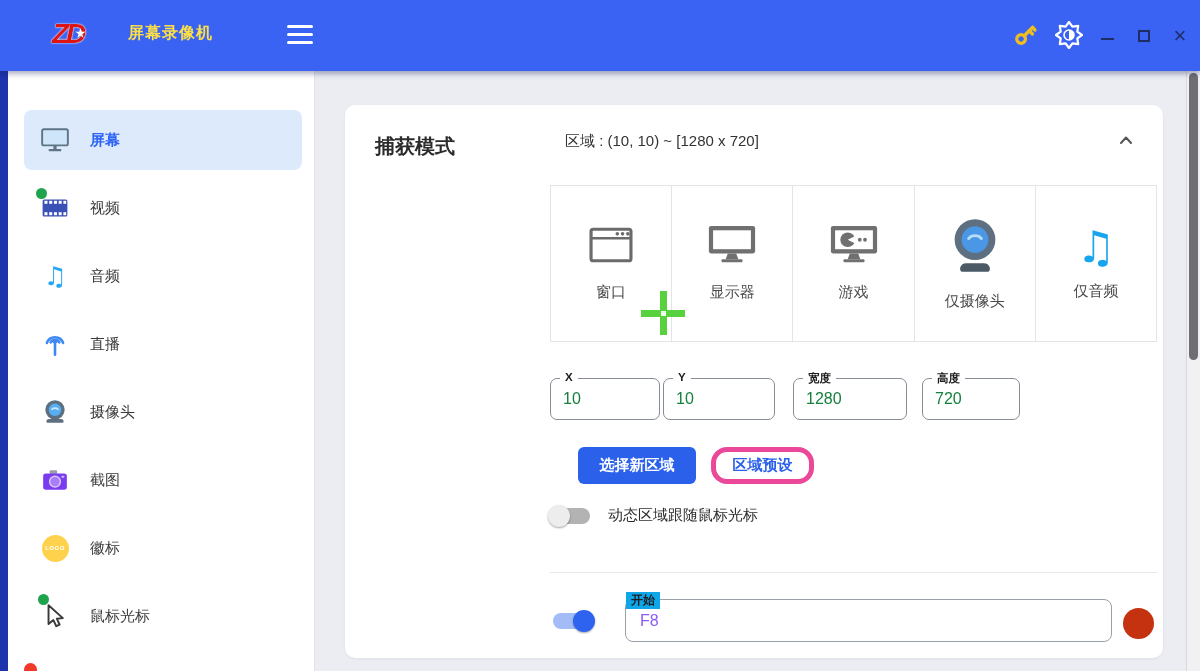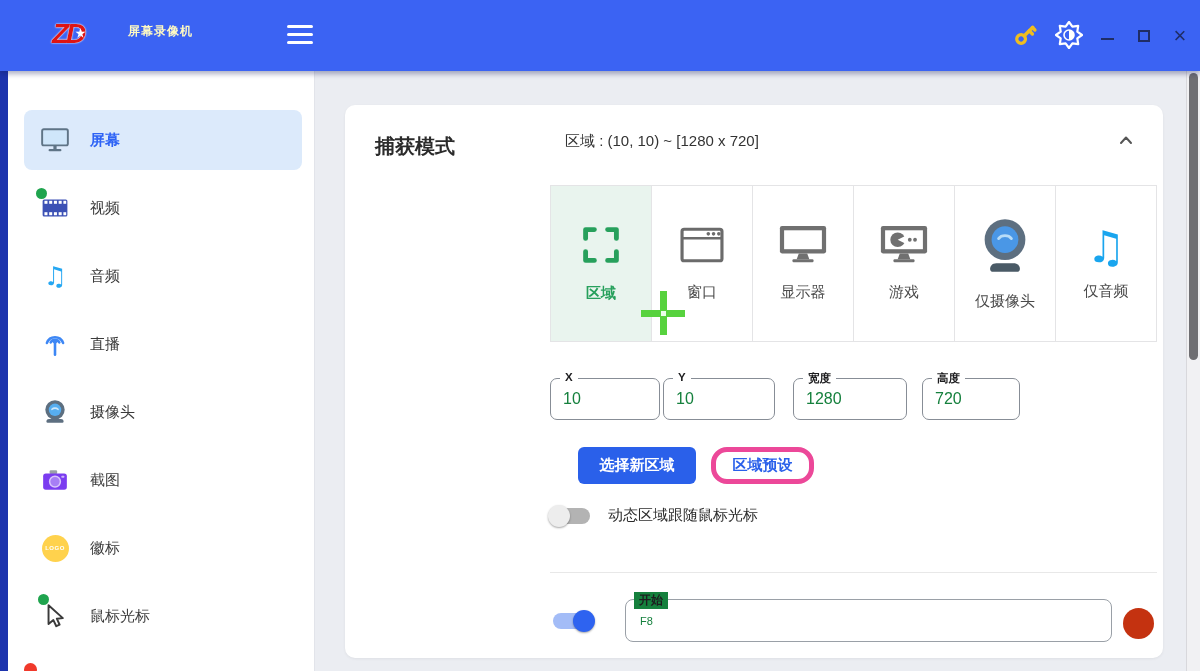--- a/index.html
+++ b/index.html
@@ -14,7 +14,7 @@
           text-shadow:0 0 2px #fff, 0 0 1px #fff; }
   .logo-star { position:absolute; right:-2px; top:9px; font-size:11px; color:#fff;
                font-style:normal; letter-spacing:0; text-shadow:none; }
-  .app-title { position:absolute; left:128px; top:23px; color:#fef9c3; font-size:12px;
+  .app-title { position:absolute; left:128px; top:23px; color:#fde047; font-size:16px;
                font-weight:bold; letter-spacing:1px;text-align:right; }
   .hamburger { position:absolute; left:287px; top:25px; width:28px; cursor:pointer; }
   .hamburger div { width:26px; height:3px; background:#fff; border-radius:2px; margin-bottom:5px; }

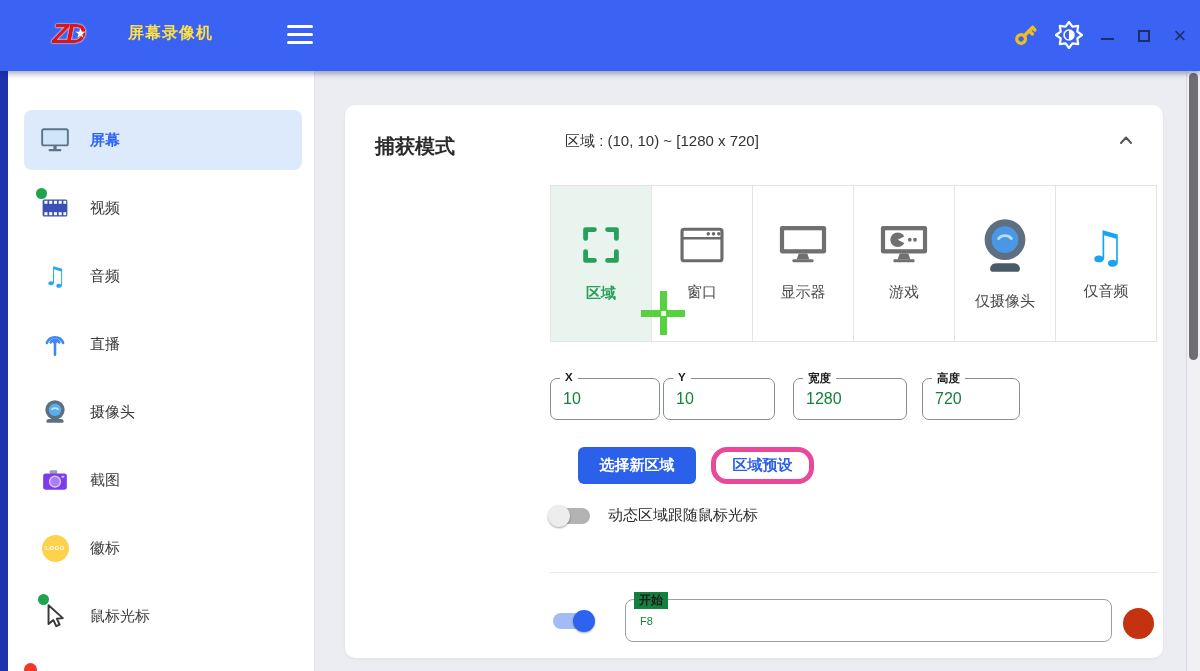--- a/index.html
+++ b/index.html
@@ -286,19 +286,6 @@
       </div>
 
       <div class="tabs">
-        <div class="tab active">
-          <span>
-            <svg width="44" height="44" viewBox="0 0 40 40">
-              <g fill="none" stroke="#27a05c" stroke-width="4.4" stroke-linejoin="round" stroke-linecap="round">
-                <path d="M6 14 V6 H14"></path>
-                  <path d="M26 6 H34 V14"></path>
-                <path d="M34 26 V34 H26"></path>
-                  <path d="M14 34 H6 V26"></path>
-              </g>
-            </svg>
-          </span>
-          <span class="tab-label">区域</span>
-        </div>
         <div class="tab">
           <span>
             <svg width="48" height="42" viewBox="0 0 44 40">

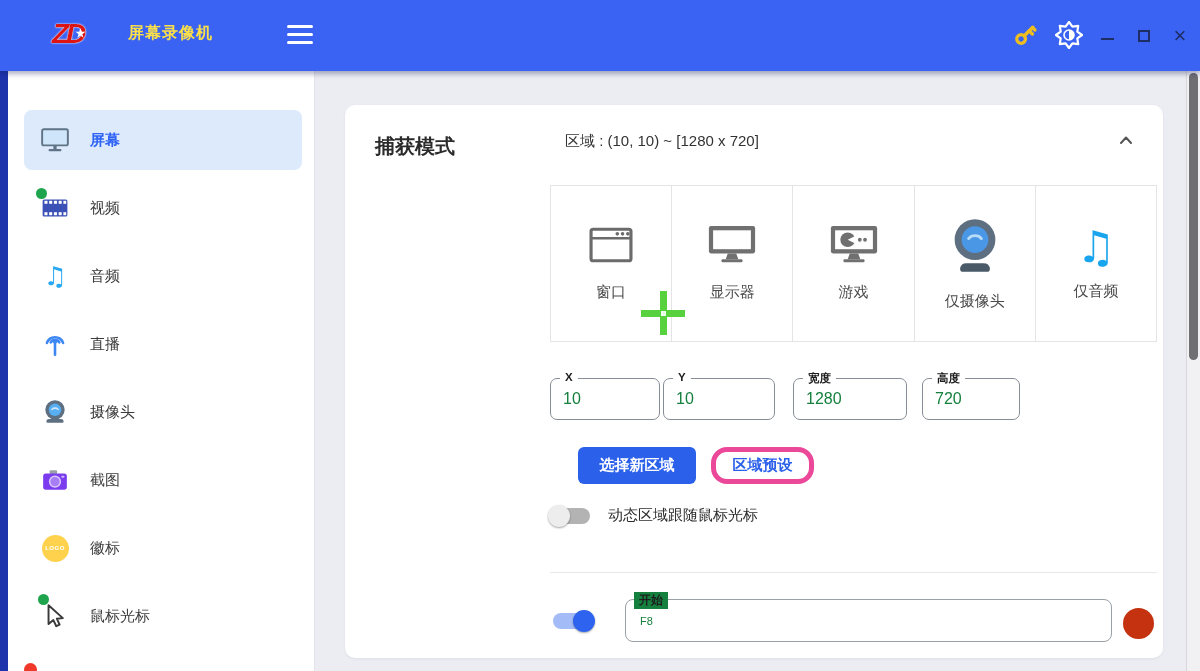--- a/index.html
+++ b/index.html
@@ -117,7 +117,7 @@
   .hotkey-field { position:absolute; left:280px; top:494px; width:487px; height:43px;
                   border:1px solid #9aa0a7; border-radius:8px; background:#fff; display:flex;
                   align-items:center; padding-left:14px; }
-  .hotkey-label { position:absolute; top:-8px; left:8px; background:#15803d; padding:0 5px;
+  .hotkey-label { position:absolute; top:-8px; left:0; background:#0ea5e9; padding:0 5px;
                   font-size:12px; font-weight:bold; color:#1d1d1f; }
   .hotkey-field input { border:none; outline:none; font-size:11px; color:#15803d; width:90%;
                         font-family:"Liberation Sans", sans-serif; }

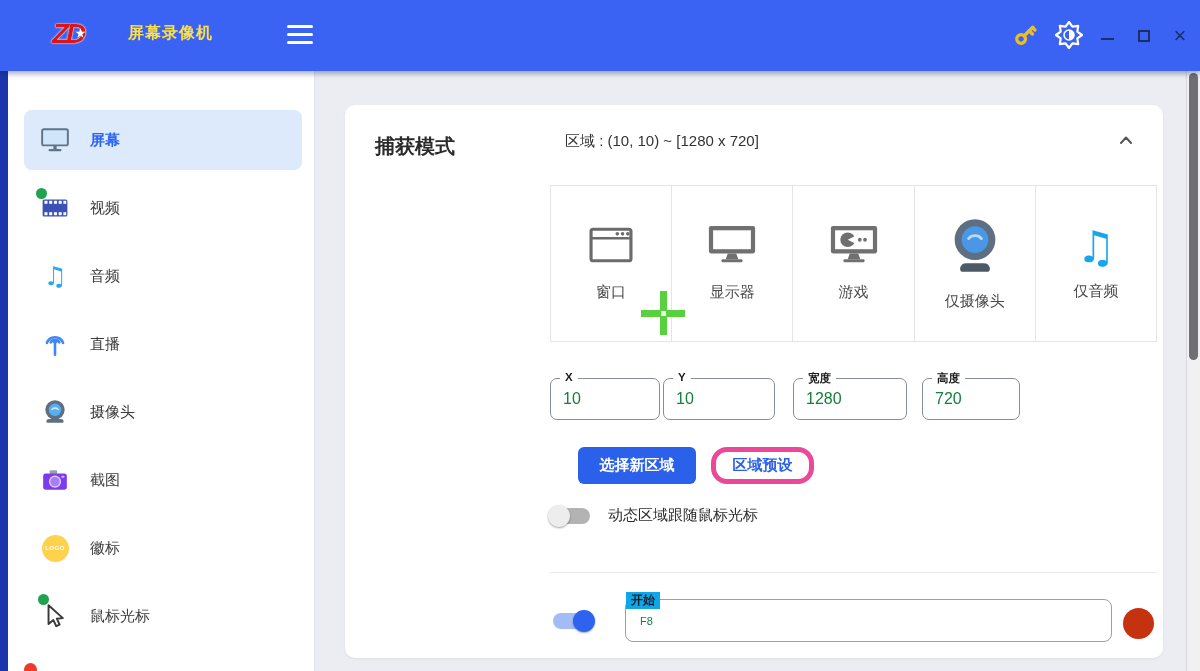--- a/index.html
+++ b/index.html
@@ -119,7 +119,7 @@
                   align-items:center; padding-left:14px; }
   .hotkey-label { position:absolute; top:-8px; left:0; background:#0ea5e9; padding:0 5px;
                   font-size:12px; font-weight:bold; color:#1d1d1f; }
-  .hotkey-field input { border:none; outline:none; font-size:11px; color:#15803d; width:90%;
+  .hotkey-field input { border:none; outline:none; font-size:16px; color:#8b5cf6; width:90%;
                         font-family:"Liberation Sans", sans-serif; }
   .record-dot { position:absolute; left:778px; top:503px; width:31px; height:31px;
                 border-radius:50%; background:#c43210; }

